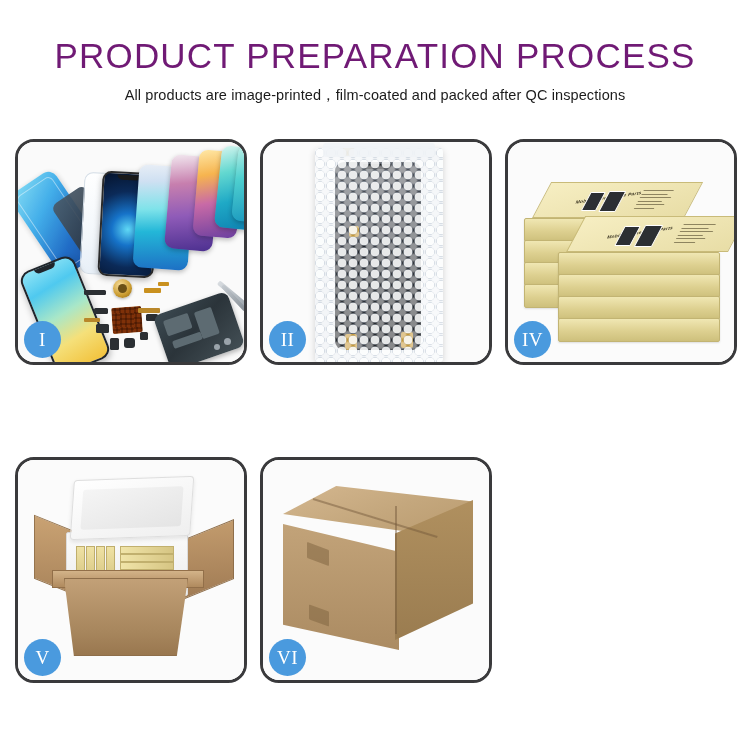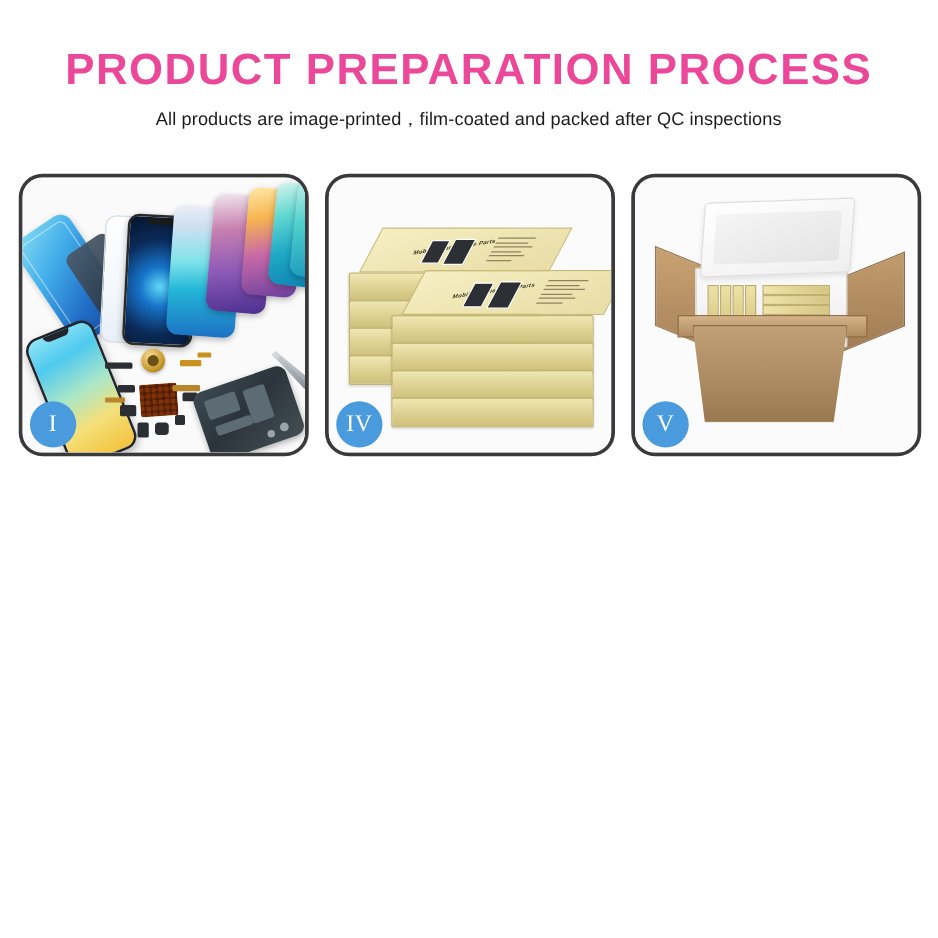--- a/index.html
+++ b/index.html
@@ -13,8 +13,8 @@
   
   .header{padding-top:38px;text-align:center;}
   .title{
-    font-size:35px;font-weight:700;letter-spacing:1.2px;
-    color:#ec4899;line-height:1;white-space:nowrap;
+    font-size:35px;font-weight:400;letter-spacing:1.2px;
+    color:#701a75;line-height:1;white-space:nowrap;
   }
   .subtitle{
     margin-top:13px;font-size:14.5px;color:#1b1b1b;

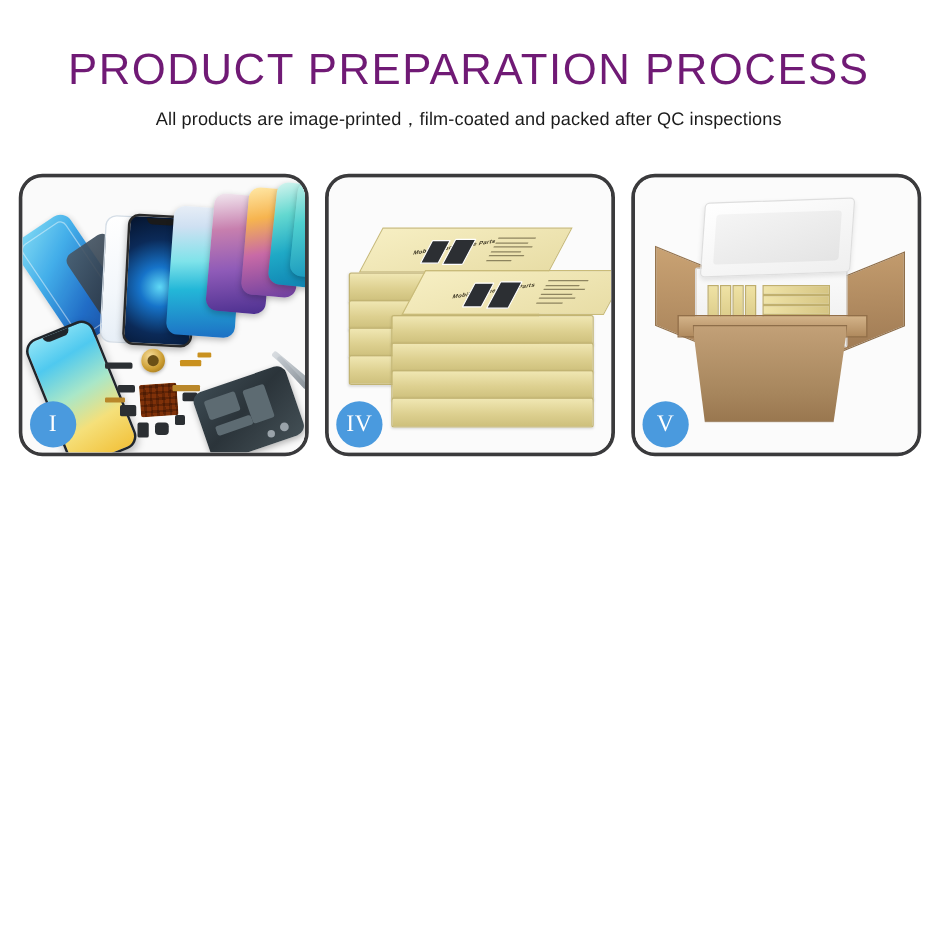--- a/index.html
+++ b/index.html
@@ -299,6 +299,24 @@
       <div class="badge">I</div>
     </div>
 
+    <div class="panel">
+      <div class="stage">
+        <div class="bagWrap">
+          <div class="bag">
+            <div class="inner"></div>
+            <div class="cable"></div>
+            <div class="conn" style="left:30px;top:186px;"></div>
+            <div class="conn" style="left:86px;top:184px;"></div>
+            <div class="conn" style="left:34px;top:78px;width:10px;height:11px;"></div>
+            <div class="conn" style="left:28px;top:-2px;width:11px;height:10px;"></div>
+            <div class="bubbles"></div>
+            <div class="bubbles2"></div>
+          </div>
+          <div class="bagTop"></div>
+        </div>
+      </div>
+      <div class="badge">II</div>
+    </div>
 
 
     <div class="panel">

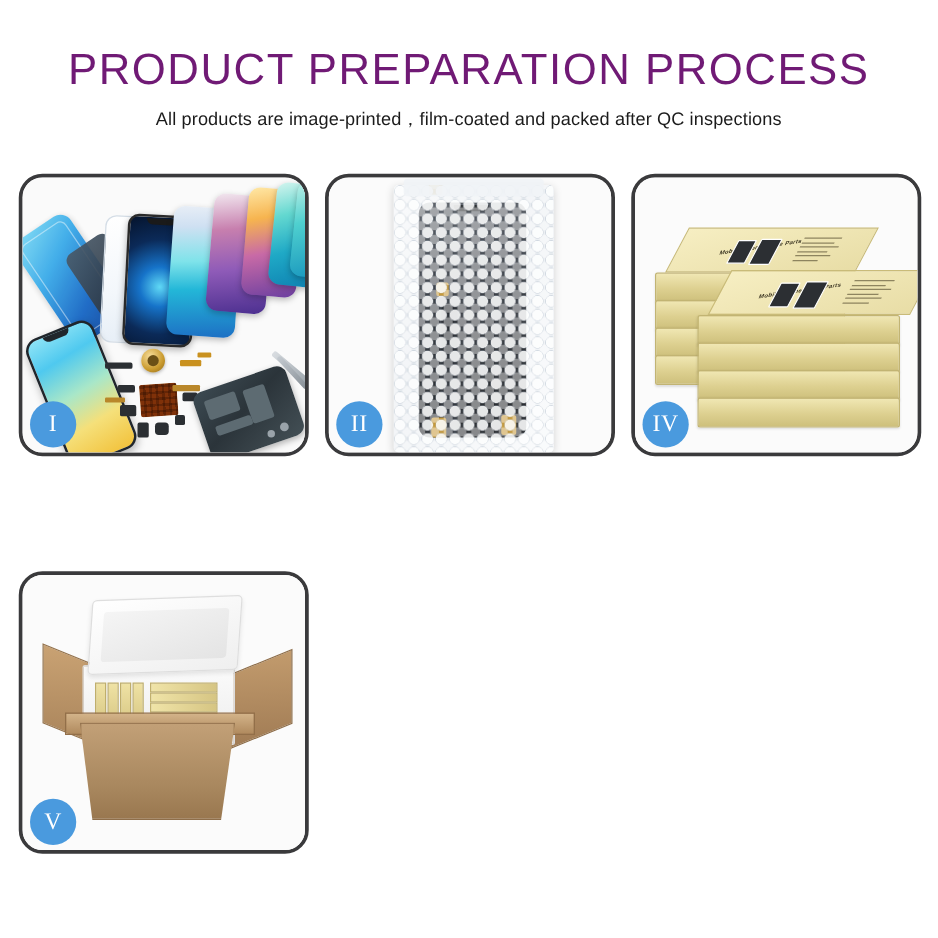--- a/index.html
+++ b/index.html
@@ -389,6 +389,20 @@
       <div class="badge">V</div>
     </div>
 
+    <div class="panel">
+      <div class="stage">
+        <div class="p6">
+          <div class="cTop"></div>
+          <div class="cFront"></div>
+          <div class="cSide"></div>
+          <div class="seam" style="left:30px;top:12px;width:130px;height:2px;transform:rotate(17deg);transform-origin:left;"></div>
+          <div class="tape" style="left:24px;top:60px;width:22px;height:16px;transform:skewY(20deg);"></div>
+          <div class="tape" style="left:26px;top:122px;width:20px;height:15px;transform:skewY(20deg);"></div>
+          <div class="seam" style="left:112px;top:20px;width:2px;height:128px;"></div>
+        </div>
+      </div>
+      <div class="badge">VI</div>
+    </div>
 
   </div>
 </div>

